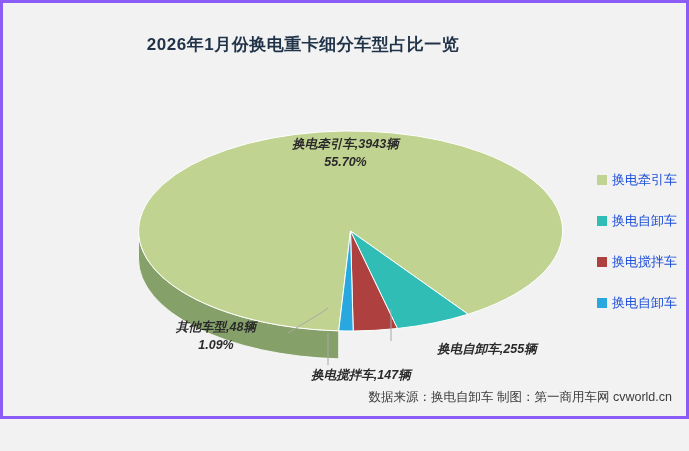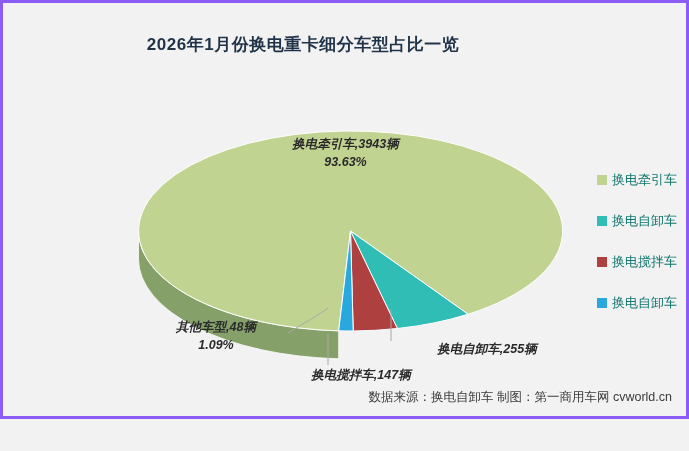--- a/index.html
+++ b/index.html
@@ -175,7 +175,7 @@
 
   <div class="data-label" id="label-tractor">
     <span class="nm">换电牵引车,3943辆</span>
-    <span class="pct">93.63%</span>
+    <span class="pct">55.70%</span>
   </div>
 
   <div class="data-label" id="label-other">

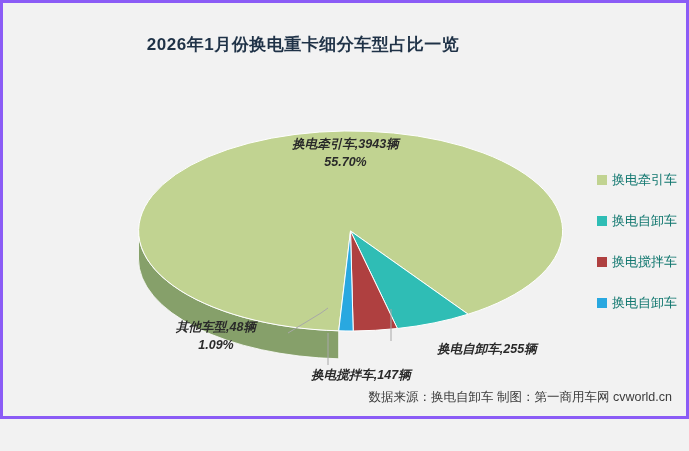--- a/index.html
+++ b/index.html
@@ -121,7 +121,7 @@
   }
   .legend-label {
     font-size: 13px;
-    color: #0f766e;
+    color: #1d4ed8;
     white-space: nowrap;
   }
   

